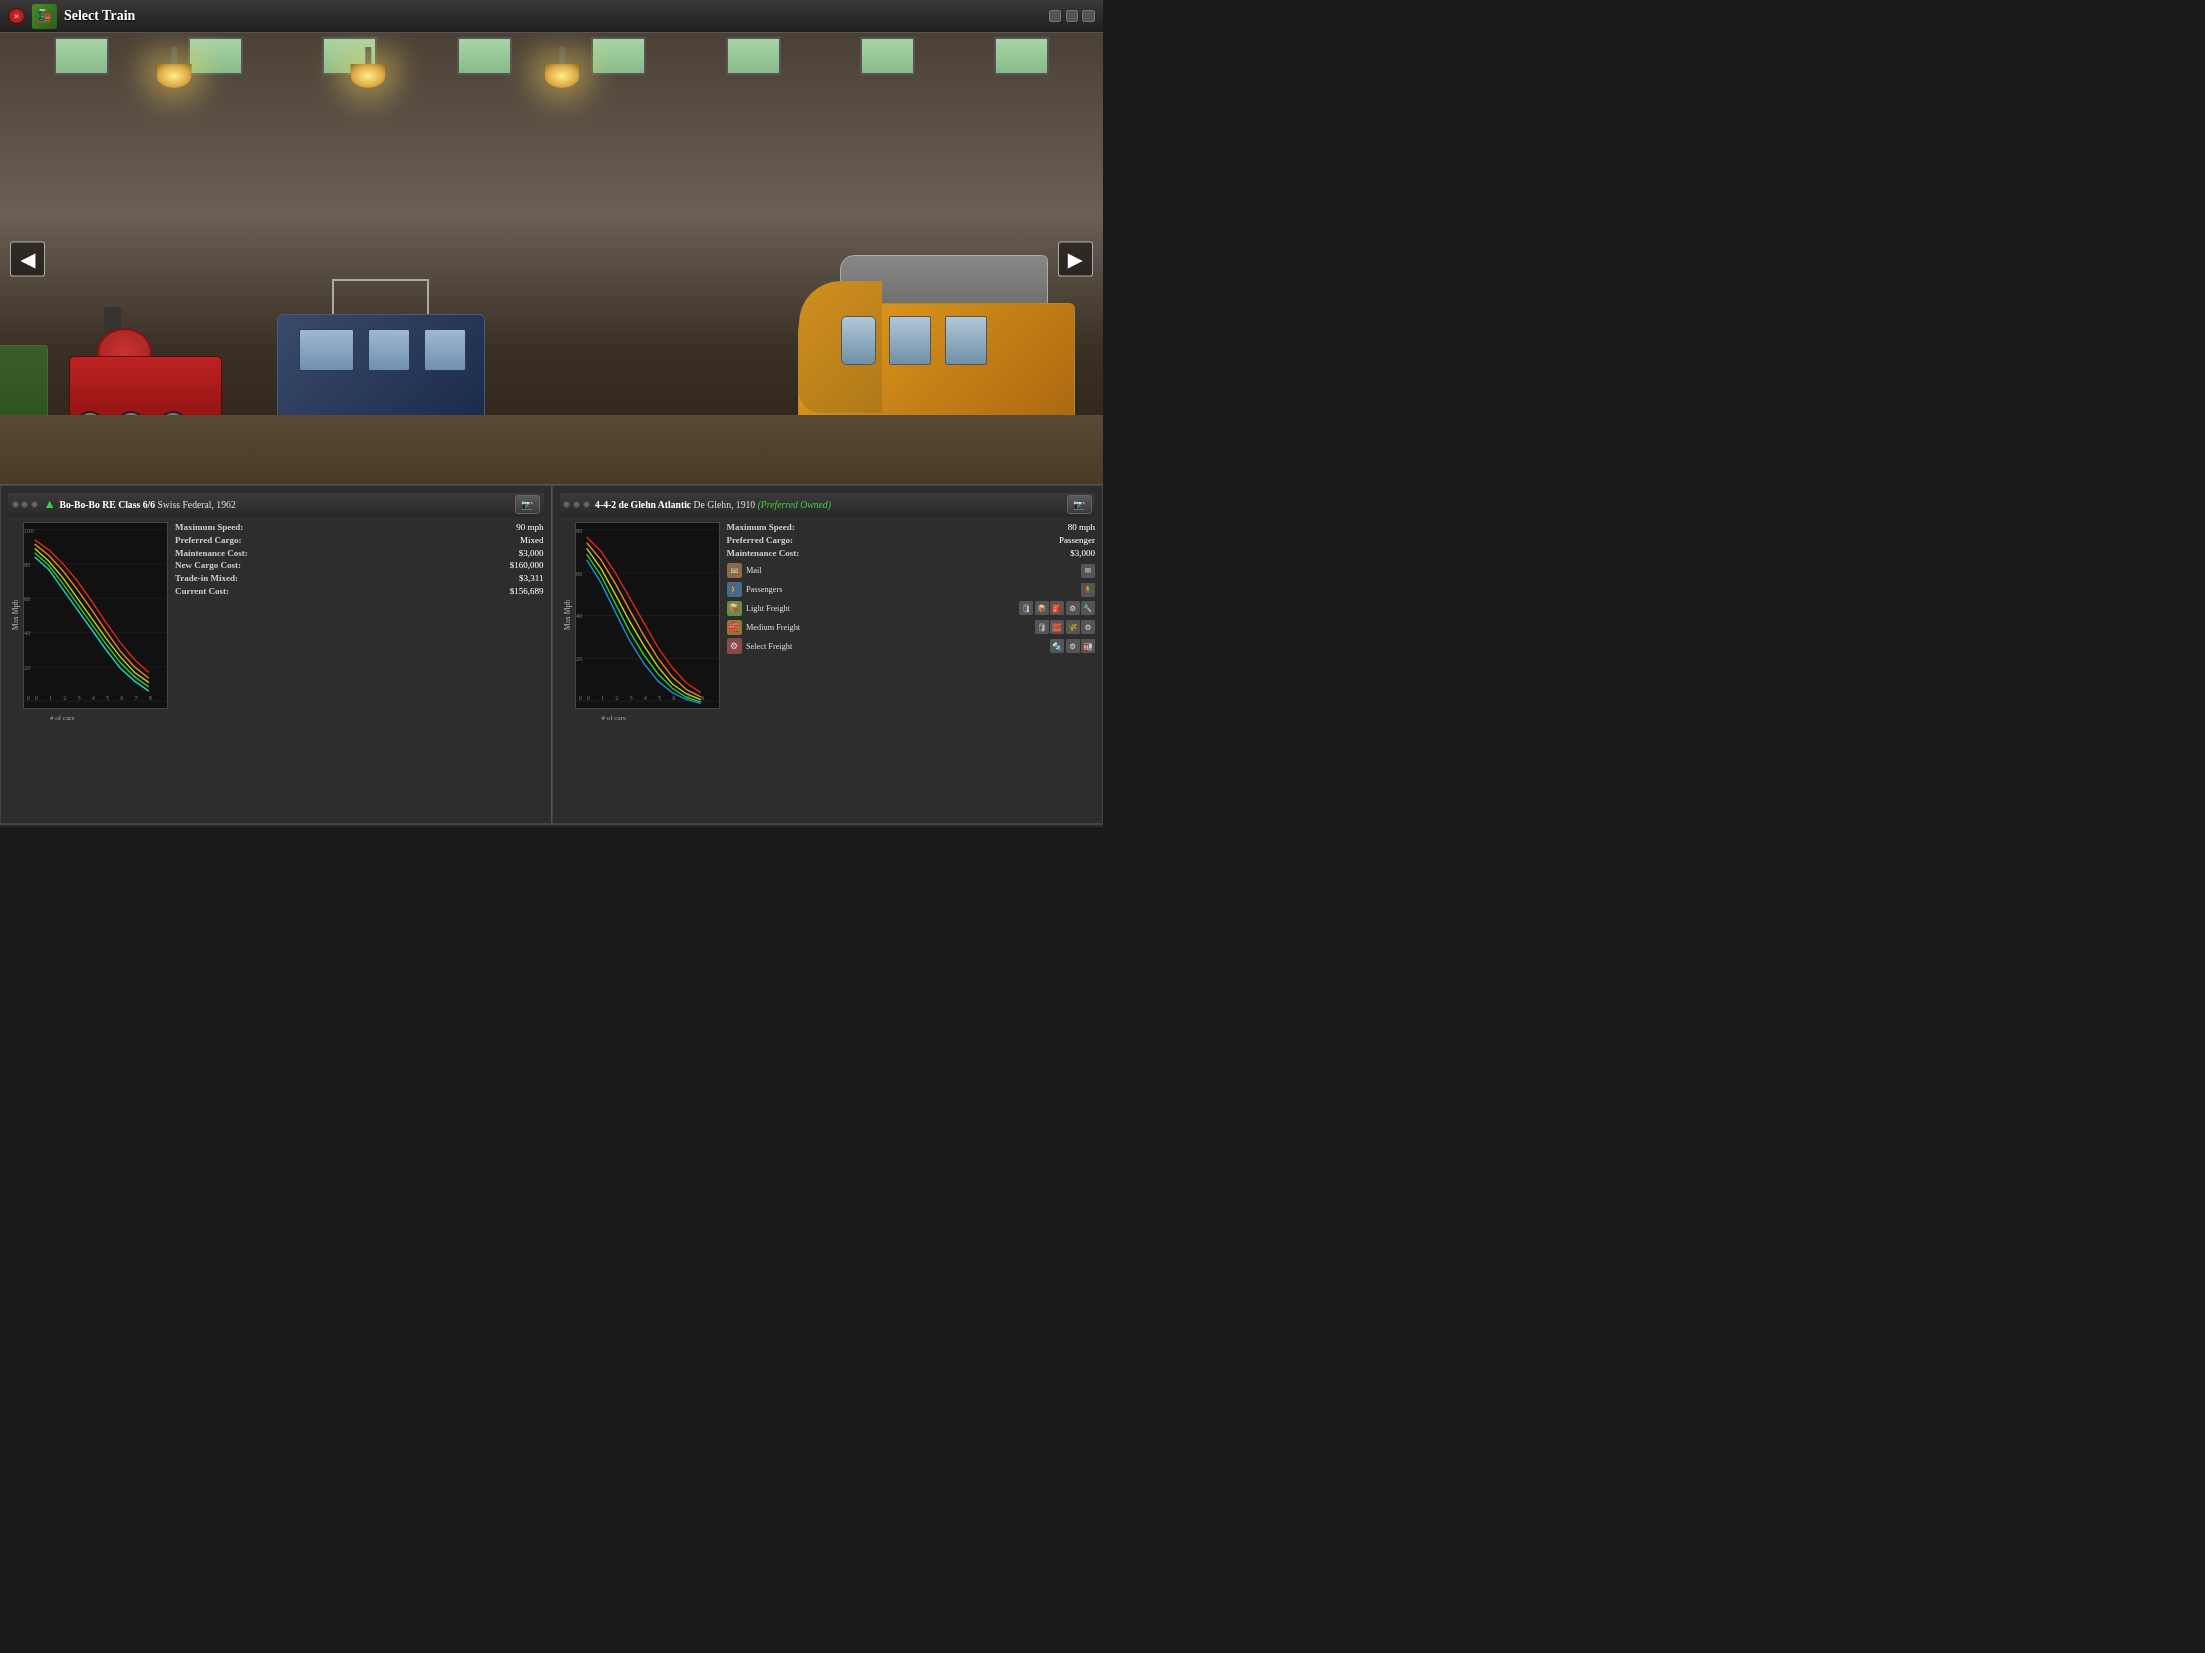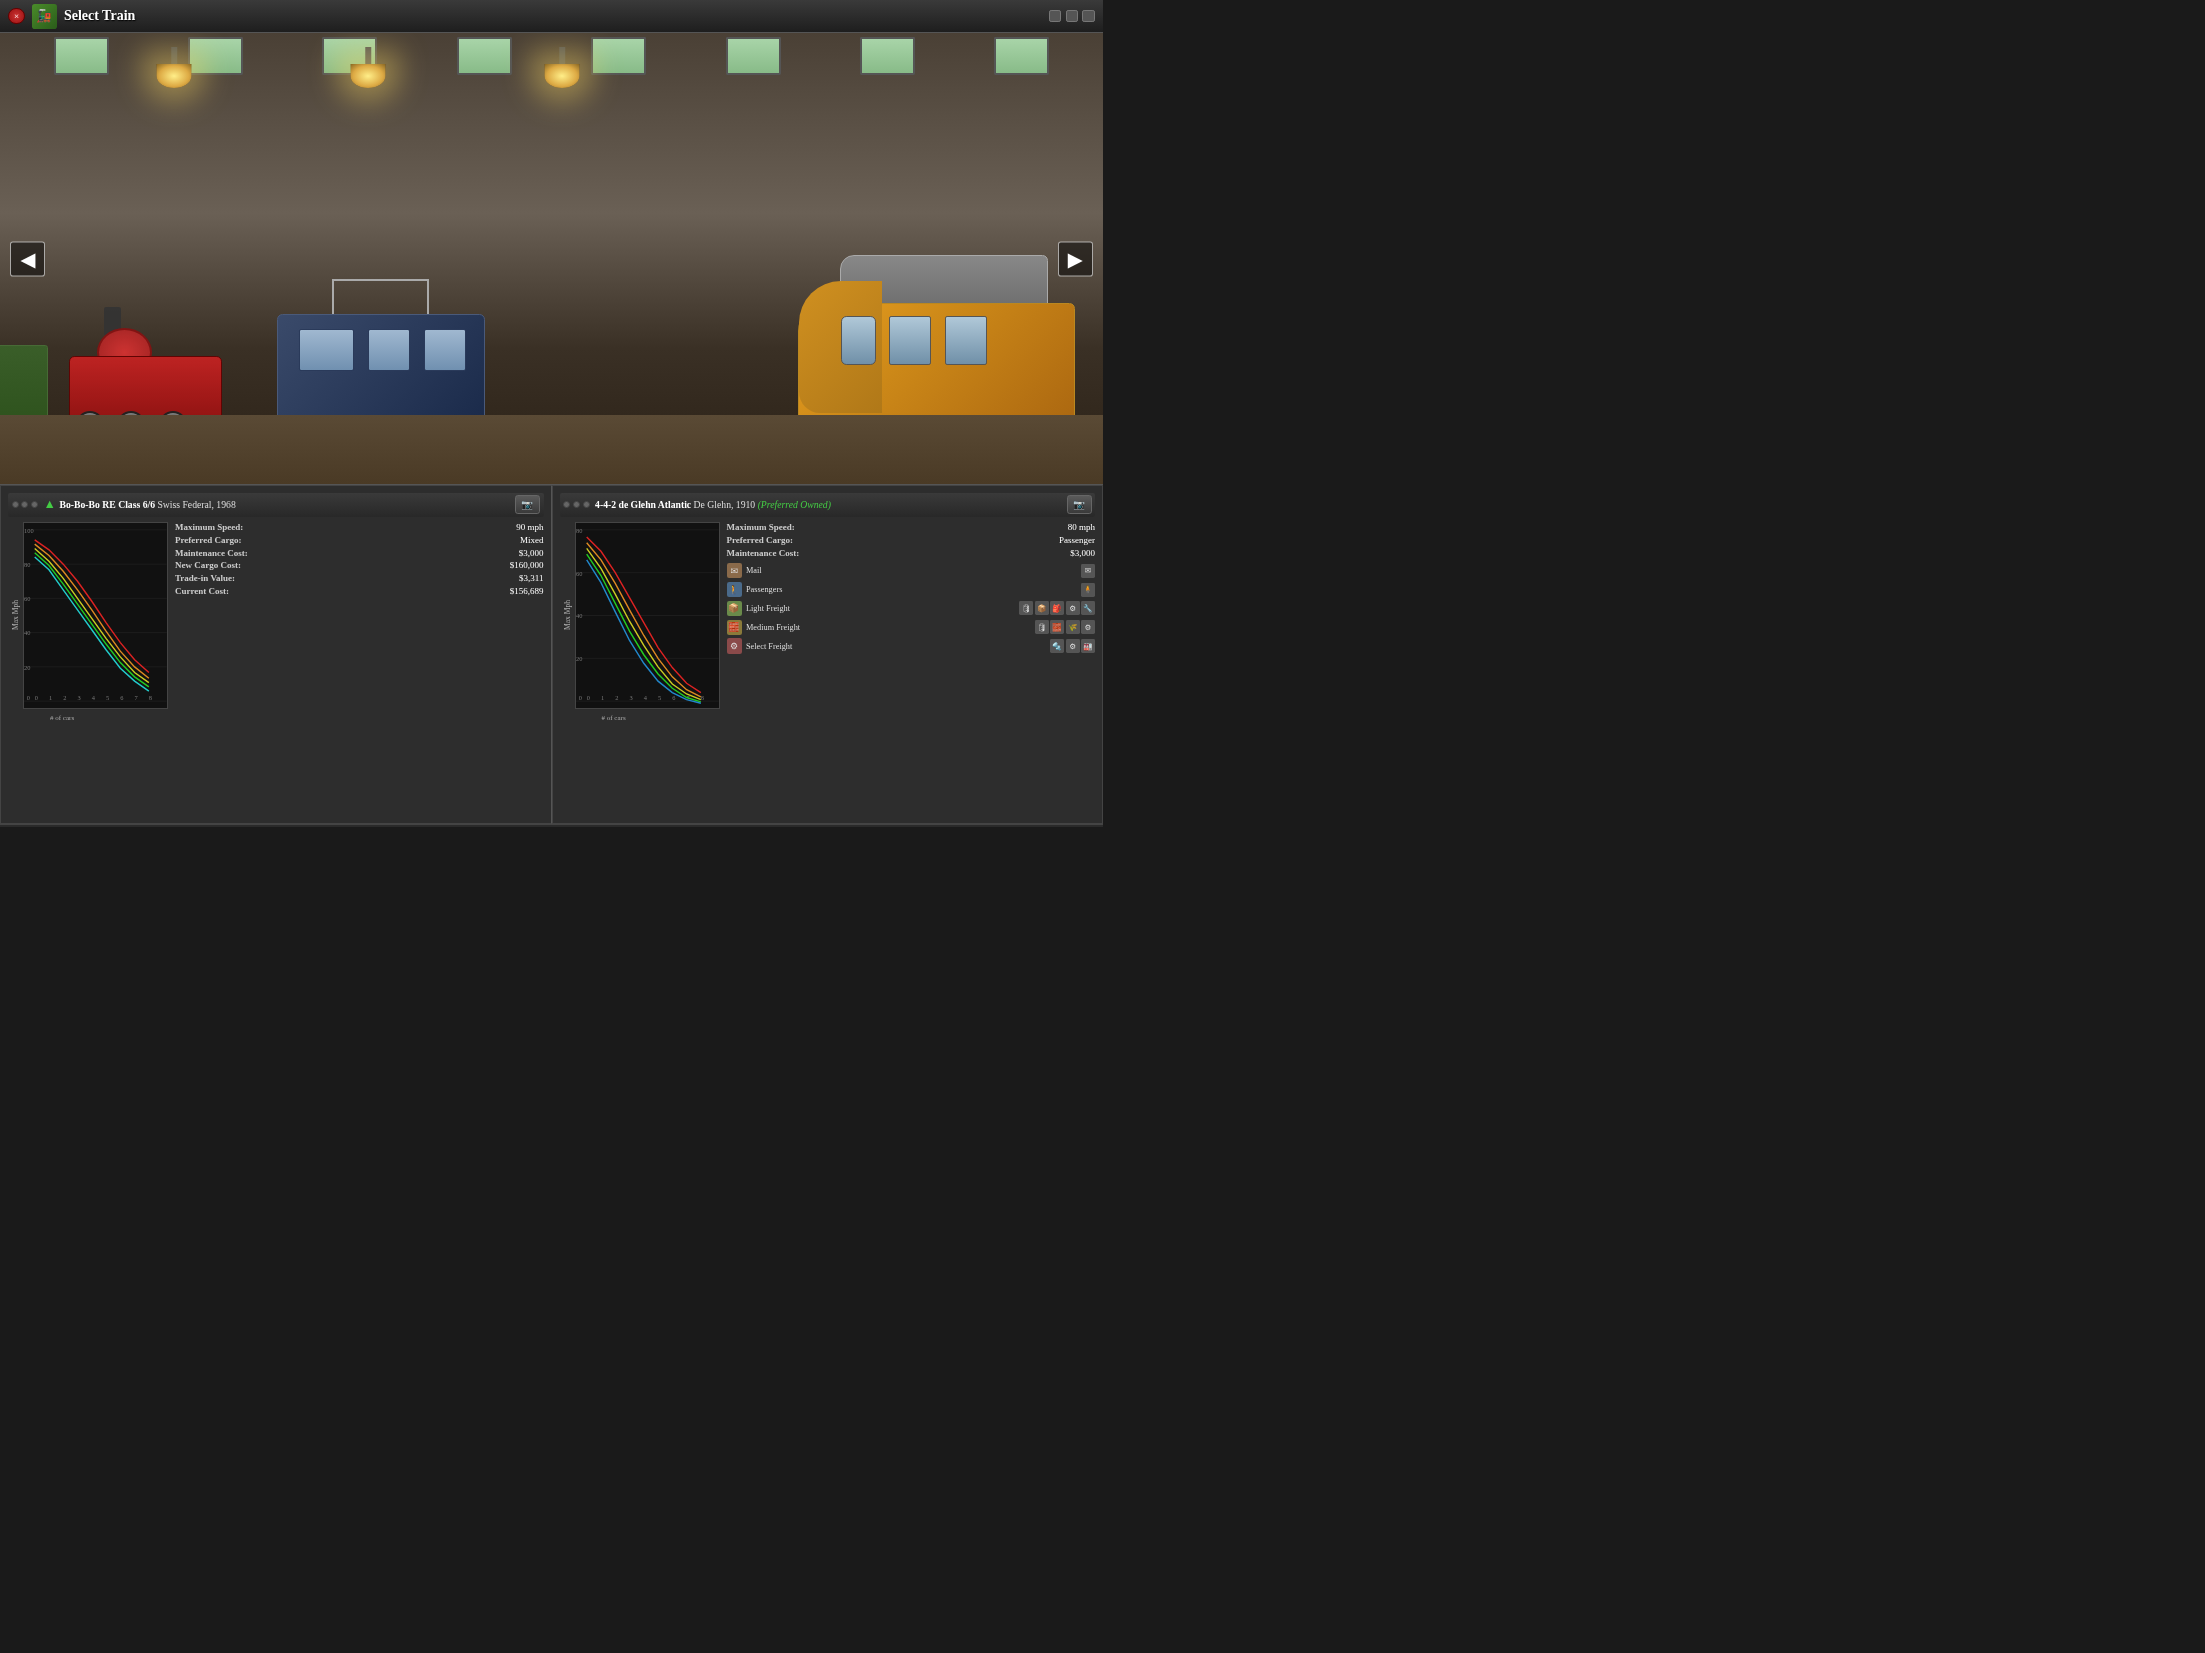--- a/index.html
+++ b/index.html
@@ -615,7 +615,7 @@
       <span class="upgrade-arrow">▲</span>
       <span class="train-name">
         <span class="train-name-bold">Bo-Bo-Bo RE Class 6/6</span>
-        <span>Swiss Federal, 1968</span>
+        <span>Swiss Federal, 1962</span>
       </span>
       <div class="panel-camera">📷</div>
     </div>

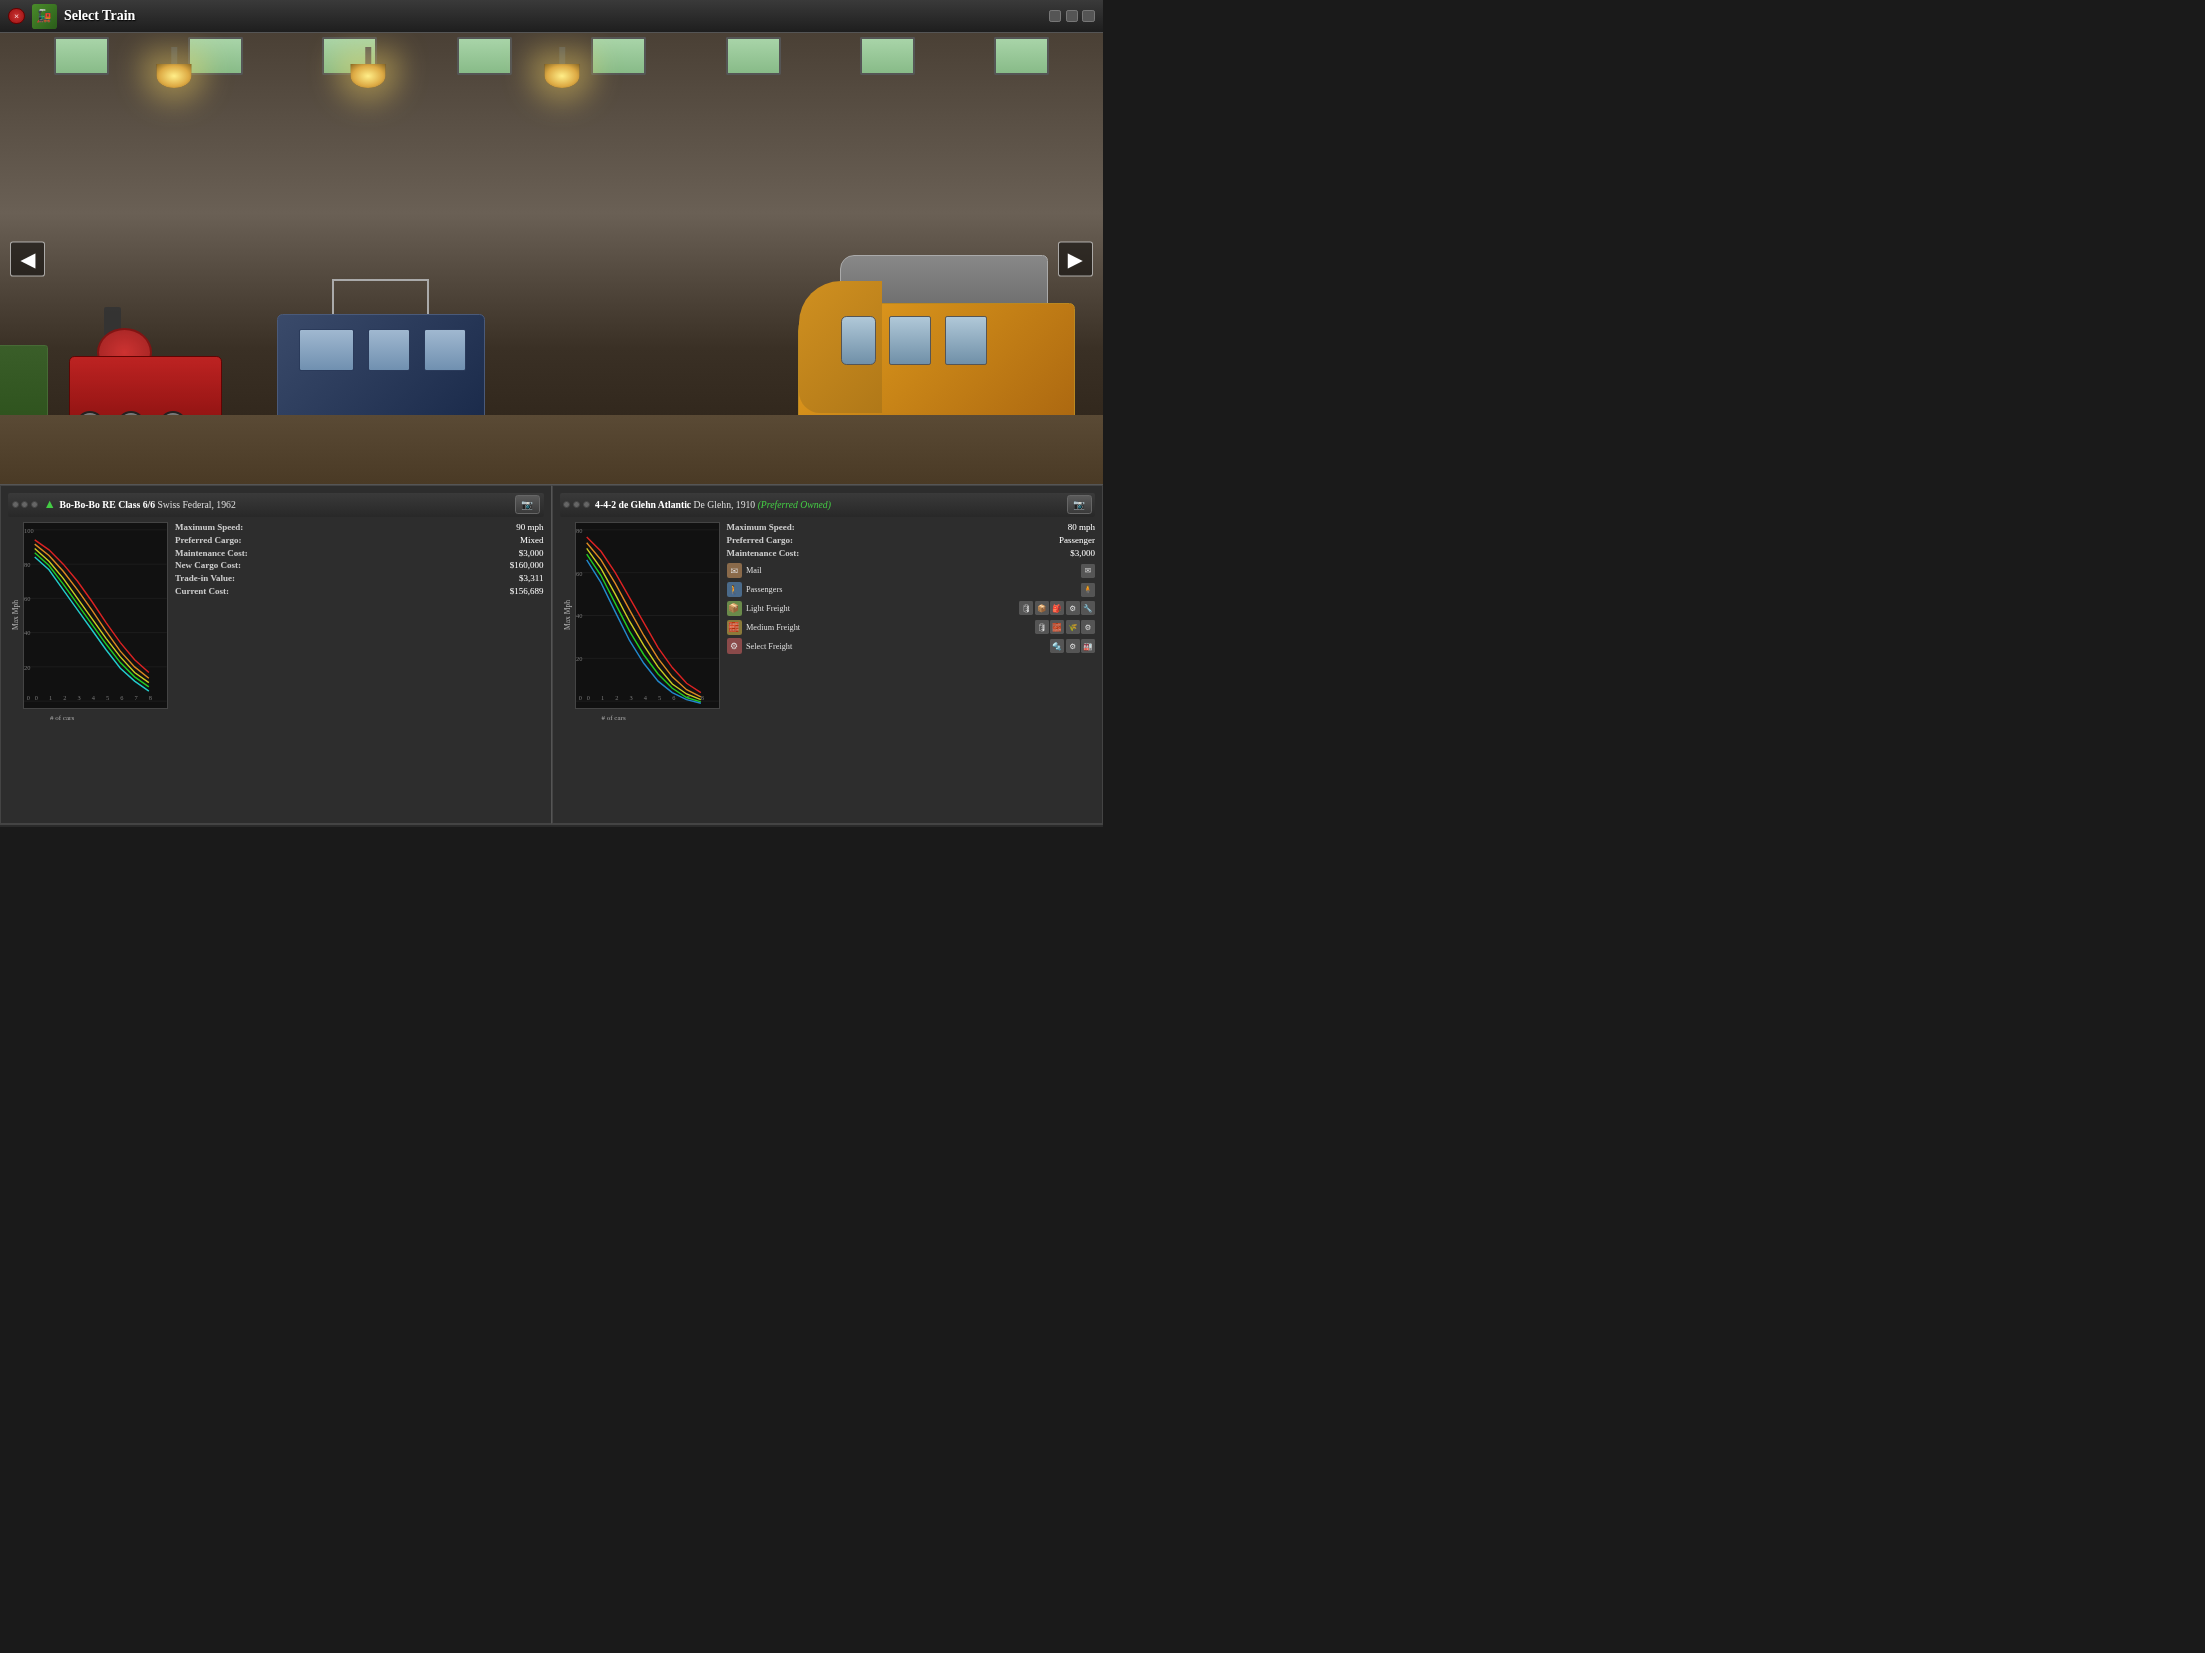--- a/index.html
+++ b/index.html
@@ -683,7 +683,7 @@
           <span class="stat-value">$160,000</span>
         </div>
         <div class="stat-row">
-          <span class="stat-label">Trade-in Value:</span>
+          <span class="stat-label">Trade-in Mixed:</span>
           <span class="stat-value">$3,311</span>
         </div>
         <div class="stat-row">

